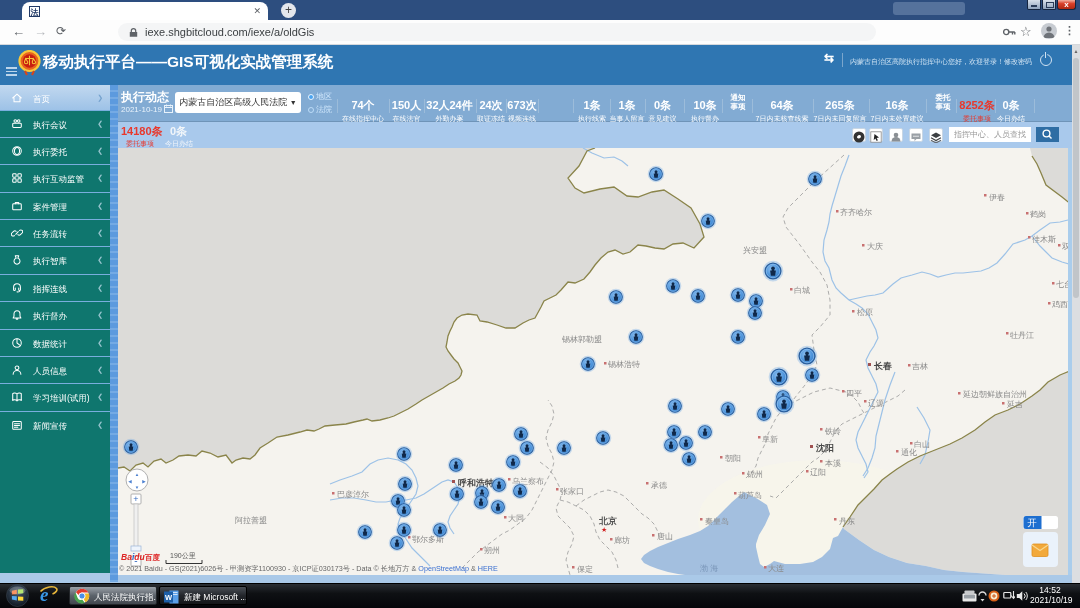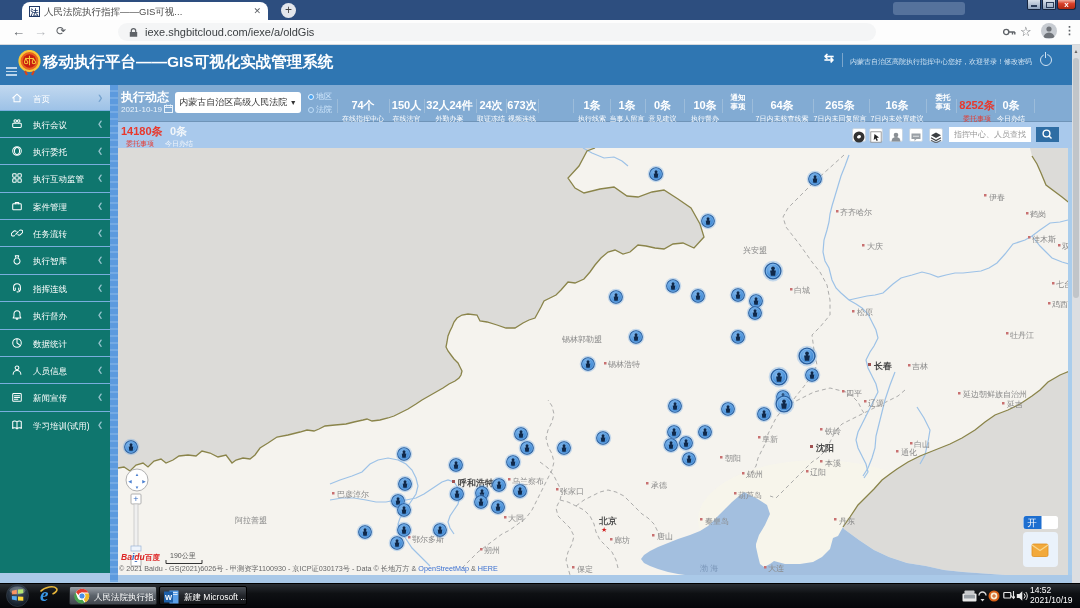--- a/index.html
+++ b/index.html
@@ -73,7 +73,6 @@
 <div class="abs" id="ghost1"></div>
 <div class="abs" id="tab">
     <span class="fav">法</span>
-    <span class="ttl">人民法院执行指挥——GIS可视...</span>
     <span class="x">✕</span>
   </div>
 <div class="abs" id="newtab">+</div>

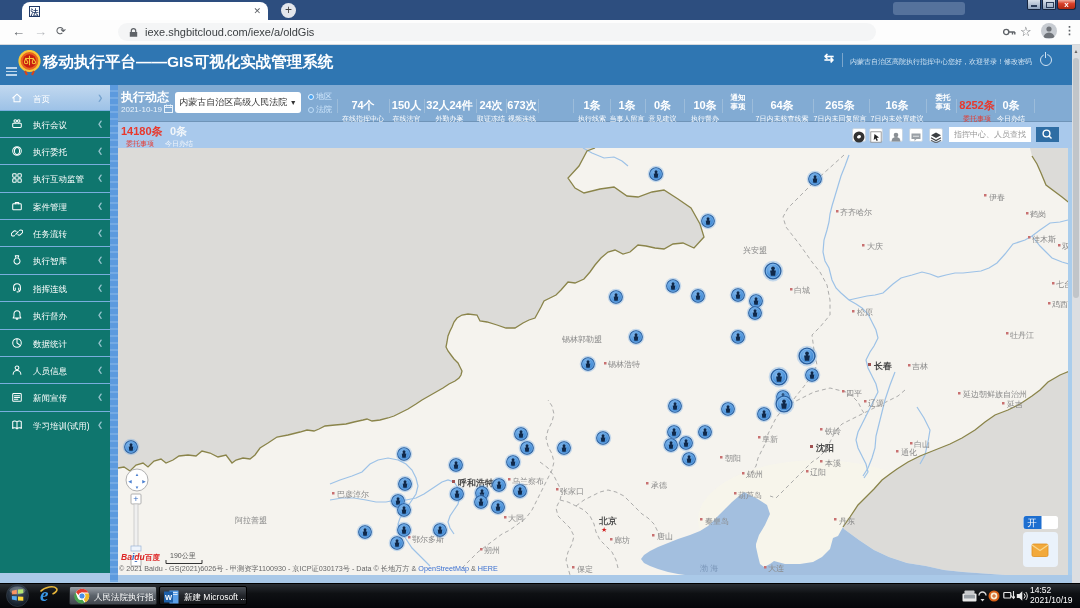--- a/index.html
+++ b/index.html
@@ -206,17 +206,17 @@
     </div>
 <div class="mi">
       <svg class="ic" viewBox="0 0 14 14">
+        <path d="M7 3.5 C5.5 2 3 2 2 3 v8 c1-1 3.5-1 5 0.5 c1.5-1.5 4-1.5 5-0.5 V3 c-1-1-3.5-1-5 0.5 z M7 3.5 v8"></path>
+      </svg>
+      <span class="lb">学习培训(试用)</span>
+      <span class="ar">❮</span>
+    </div>
+<div class="mi">
+      <svg class="ic" viewBox="0 0 14 14">
         <rect x="2" y="3" width="10" height="9" rx="1"></rect>
         <path d="M4 5.5 h6 M4 7.5 h6 M4 9.5 h4"></path>
       </svg>
       <span class="lb">新闻宣传</span>
-      <span class="ar">❮</span>
-    </div>
-<div class="mi">
-      <svg class="ic" viewBox="0 0 14 14">
-        <path d="M7 3.5 C5.5 2 3 2 2 3 v8 c1-1 3.5-1 5 0.5 c1.5-1.5 4-1.5 5-0.5 V3 c-1-1-3.5-1-5 0.5 z M7 3.5 v8"></path>
-      </svg>
-      <span class="lb">学习培训(试用)</span>
       <span class="ar">❮</span>
     </div>
 </div>

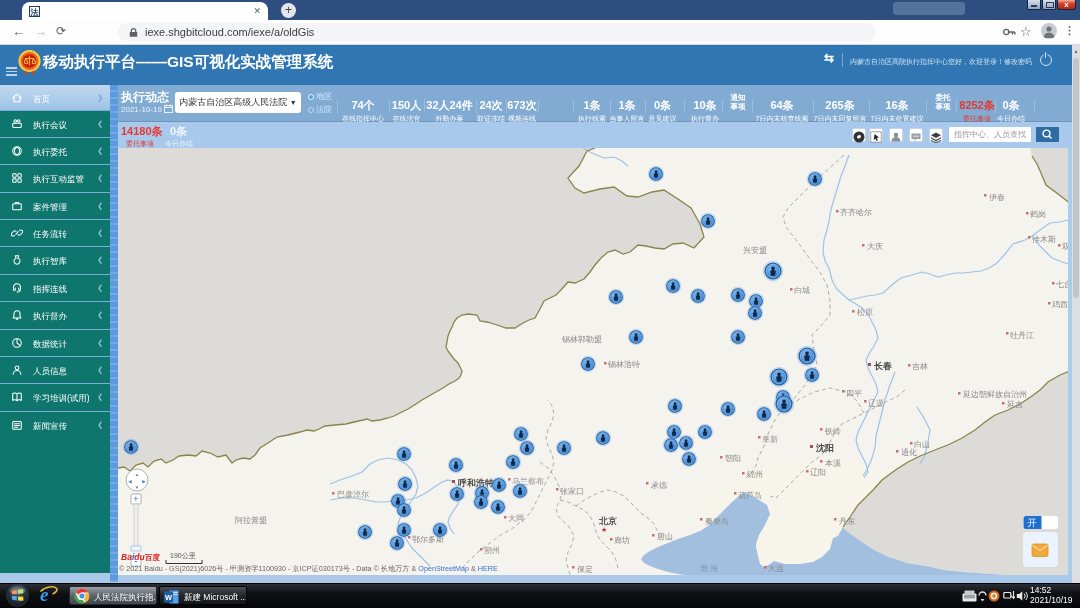--- a/index.html
+++ b/index.html
@@ -64,7 +64,7 @@
 #tk1{left:69px;width:88px;background:linear-gradient(#9ba1a8,#5c636b 50%,#42474e);border:1px solid #23262a;box-sizing:border-box;}
 #tk2{left:159px;width:88px;background:linear-gradient(#4a4f56,#23262b 50%,#141619);border:1px solid #000;box-sizing:border-box;}
 .tkbtn .tx{position:absolute;left:24px;top:5px;white-space:nowrap;overflow:hidden;width:62px;}
-#clock{left:1030px;top:586px;width:40px;font-size:8.5px;color:#fff;line-height:9.5px;}
+#clock{left:1030px;top:586px;width:40px;text-align:center;font-size:8.5px;color:#fff;line-height:9.5px;}
 .tico{position:absolute;top:590px;}
 </style>
 </head>

